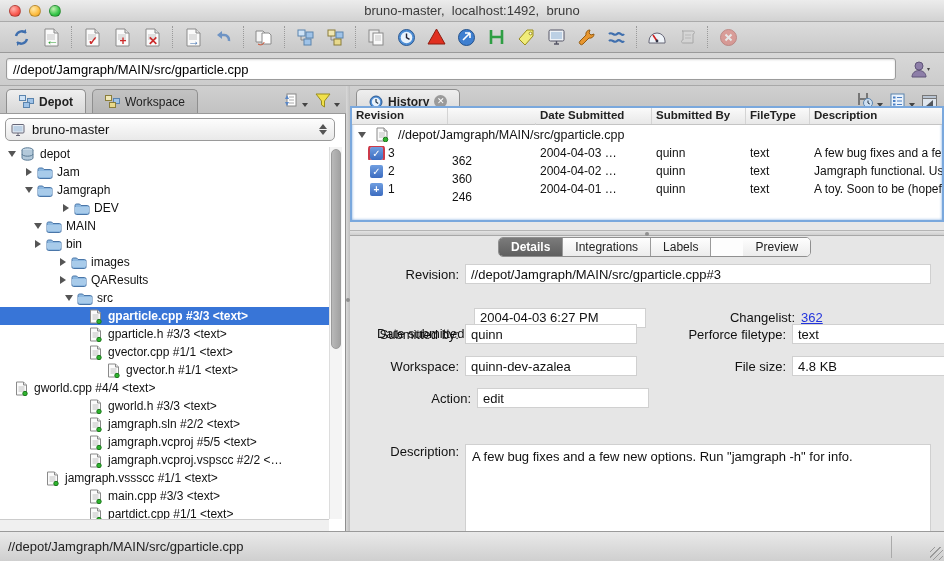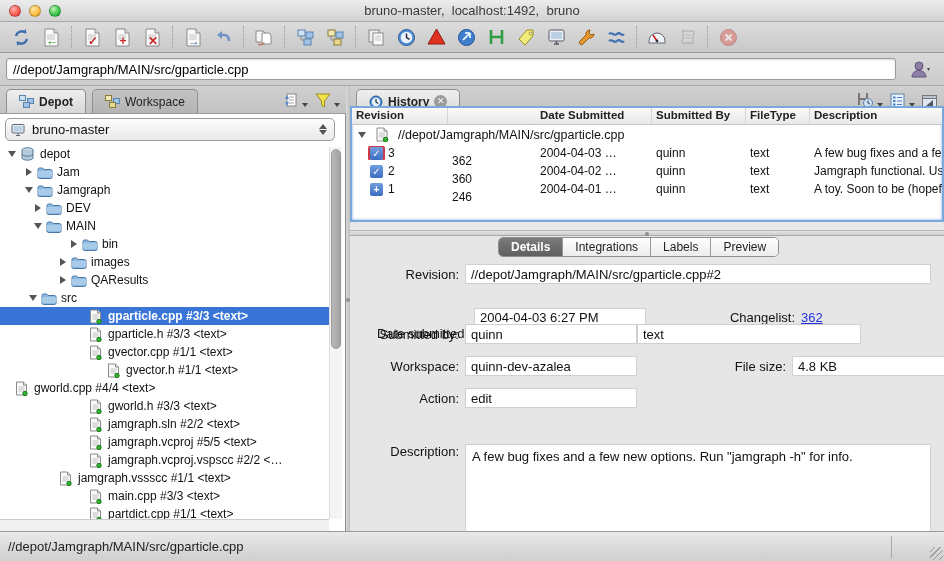--- a/index.html
+++ b/index.html
@@ -425,7 +425,7 @@
           </span>
           <span>Jamgraph</span>
         </div>
-        <div class="tree-row" style="padding-left: 32px;">
+        <div class="tree-row" style="padding-left: 60px;">
           <span class="twisty">
             <i class="col"></i>
           </span>

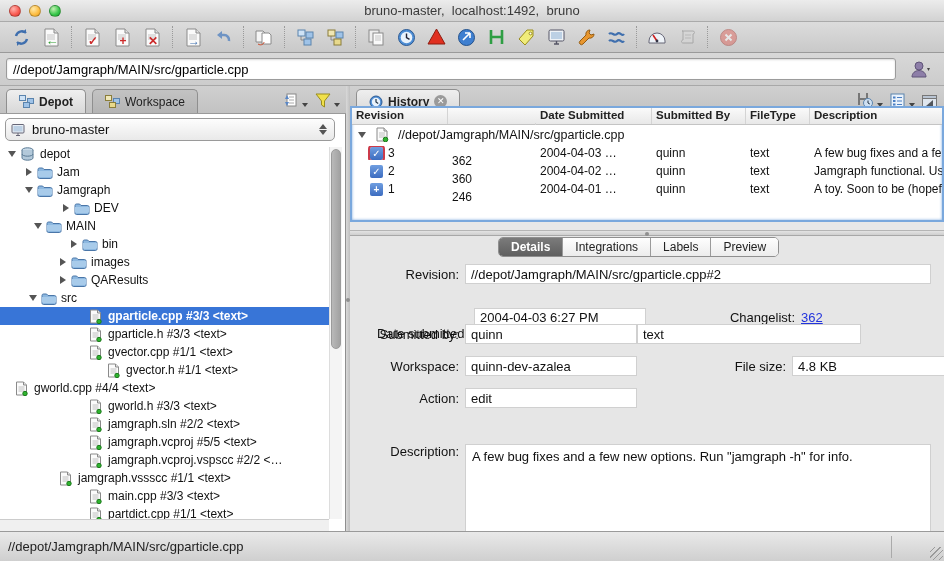--- a/index.html
+++ b/index.html
@@ -449,7 +449,7 @@
           </span>
           <span>MAIN</span>
         </div>
-        <div class="tree-row" style="padding-left: 68px;">
+        <div class="tree-row" style="padding-left: 32px;">
           <span class="twisty">
             <i class="col"></i>
           </span>

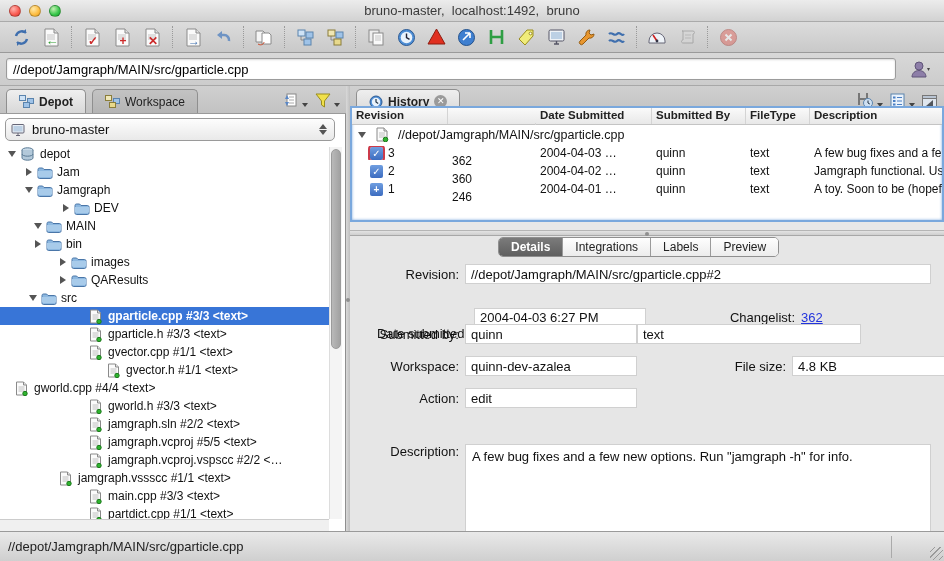--- a/index.html
+++ b/index.html
@@ -92,7 +92,7 @@
   .details { position:absolute; left:350px; top:236px; width:594px; height:295px; background:#e6e6e6; }
   .seg { position:absolute; left:148px; top:1px; height:20px; display:flex; border:1px solid #8f8f8f; border-radius:5px; overflow:hidden; background:#fdfdfd; }
   .seg .seg-btn { padding:0 12px; font-size:12px; display:flex; align-items:center; border-right:1px solid #9a9a9a; color:#222; background:linear-gradient(#fefefe,#ececec); }
-  .seg .seg-btn:last-child { border-right:none; }
+  .seg .seg-btn:last-child { border-right:none;margin-left:32px; }
   .seg .seg-btn.active { background:linear-gradient(#7b7b7b,#5f5f5f); color:#fff; font-weight:bold; }
   .frow { position:absolute; display:flex; align-items:center; font-size:13px; }
   .flabel { text-align:right; color:#111; padding-right:6px; }

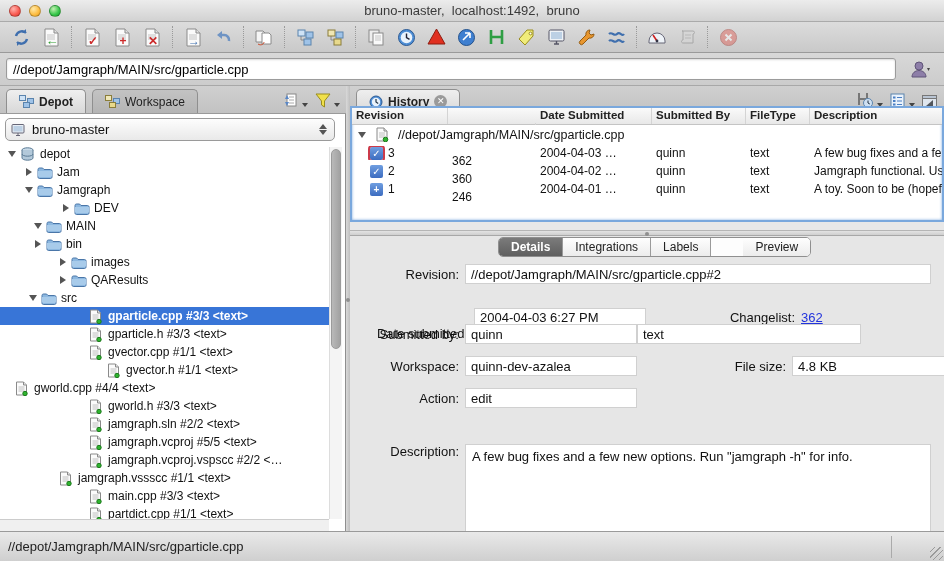--- a/index.html
+++ b/index.html
@@ -725,7 +725,7 @@
 
     <div class="frow" style="left:0; top:28px;">
       <div class="flabel" style="width:115px;">Revision:</div>
-      <div class="fbox" style="width:466px;">//depot/Jamgraph/MAIN/src/gparticle.cpp#2</div>
+      <div class="fbox" style="width:466px;">//depot/Jamgraph/MAIN/src/gparticle.cpp#3</div>
     </div>
 
     <div class="frow" style="left:0; top:58px;">

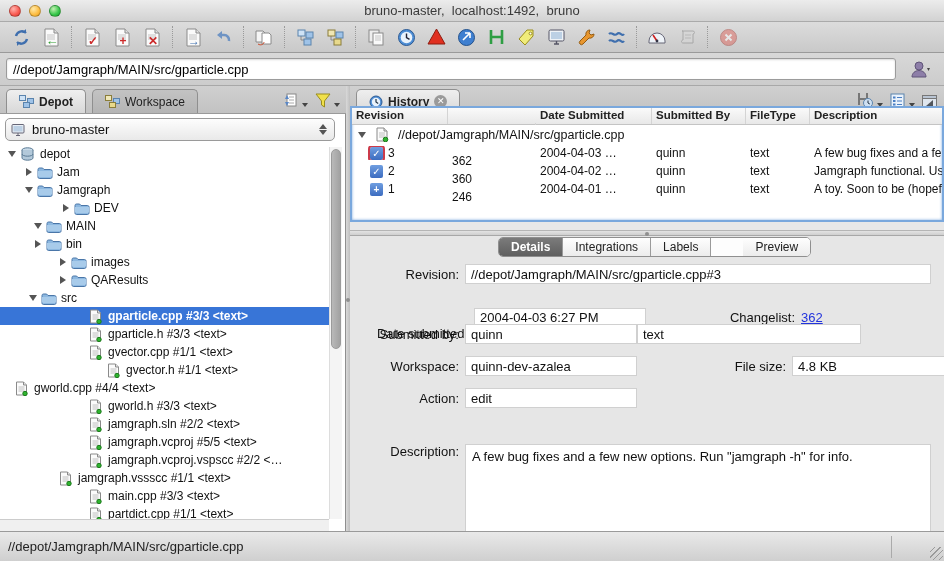--- a/index.html
+++ b/index.html
@@ -485,7 +485,7 @@
           </span>
           <span>QAResults</span>
         </div>
-        <div class="tree-row" style="padding-left: 27px; align-items: center;">
+        <div class="tree-row" style="padding-left: 63px; align-items: center;">
           <span class="twisty">
             <i class="exp"></i>
           </span>

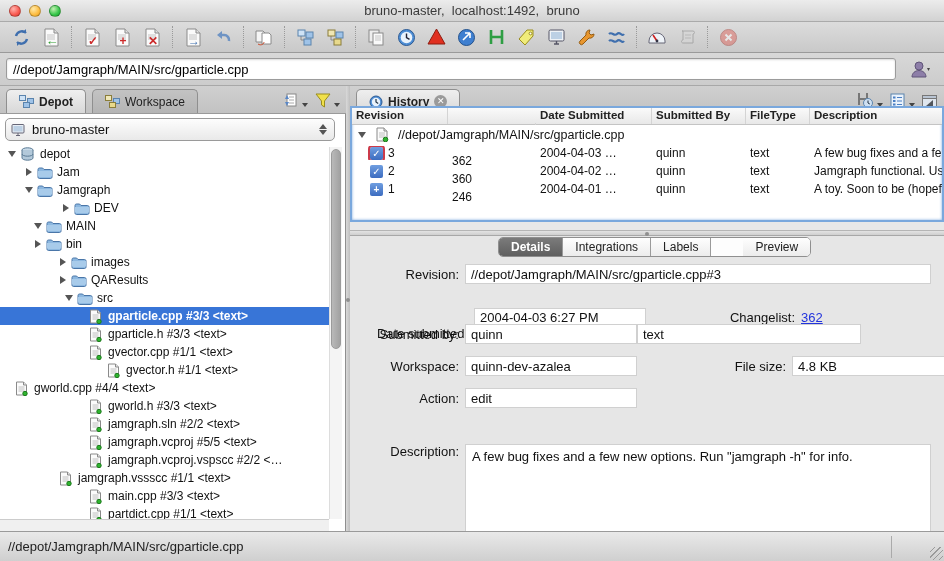--- a/index.html
+++ b/index.html
@@ -738,6 +738,7 @@
     <div class="frow" style="left:0; top:88px;">
       <div class="flabel" style="width:115px;">Submitted by:</div>
       <div class="fbox" style="width:172px;">quinn</div>
+      <div class="flabel" style="width:155px;">Perforce filetype:</div>
       <div class="fbox" style="width:224px;">text</div>
     </div>
 

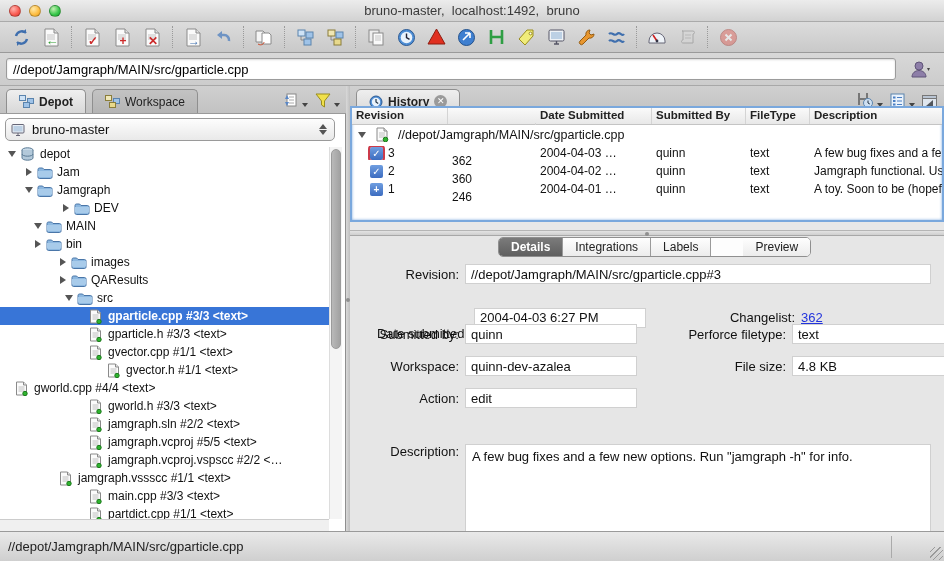--- a/index.html
+++ b/index.html
@@ -749,7 +749,7 @@
       <div class="fbox" style="width:224px;">4.8 KB</div>
     </div>
 
-    <div class="frow" style="left:0; top:152px;">
+    <div class="frow" style="left:12px; top:152px;">
       <div class="flabel" style="width:115px;">Action:</div>
       <div class="fbox" style="width:172px;">edit</div>
     </div>

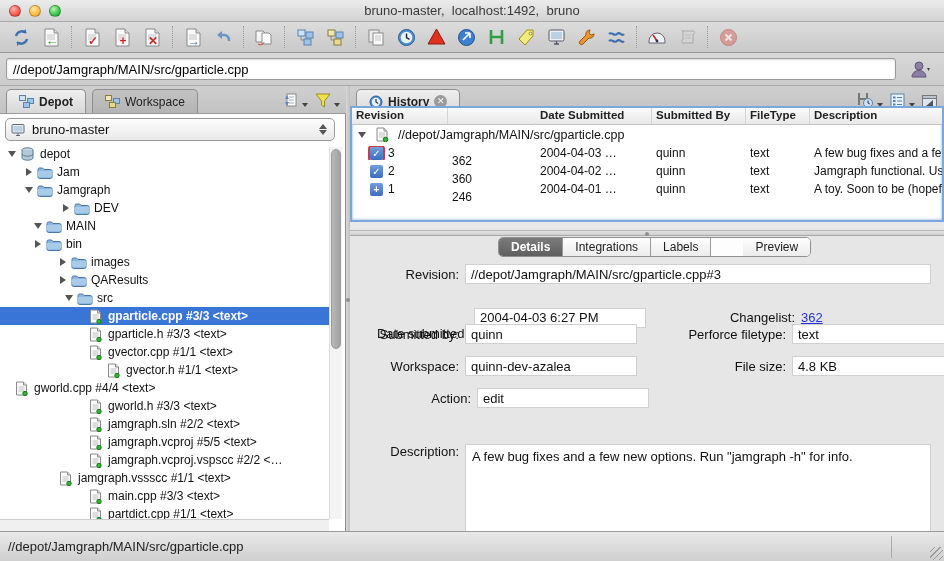--- a/index.html
+++ b/index.html
@@ -605,7 +605,7 @@
           </span>
           <span>jamgraph.vcproj.vspscc #2/2 &lt;…</span>
         </div>
-        <div class="tree-row" style="padding-left: 44px;">
+        <div class="tree-row" style="padding-left: 31px;">
           <span class="twisty"></span>
           <span class="tree-icon">
             <svg width="13" height="15" viewBox="0 0 13 15">

